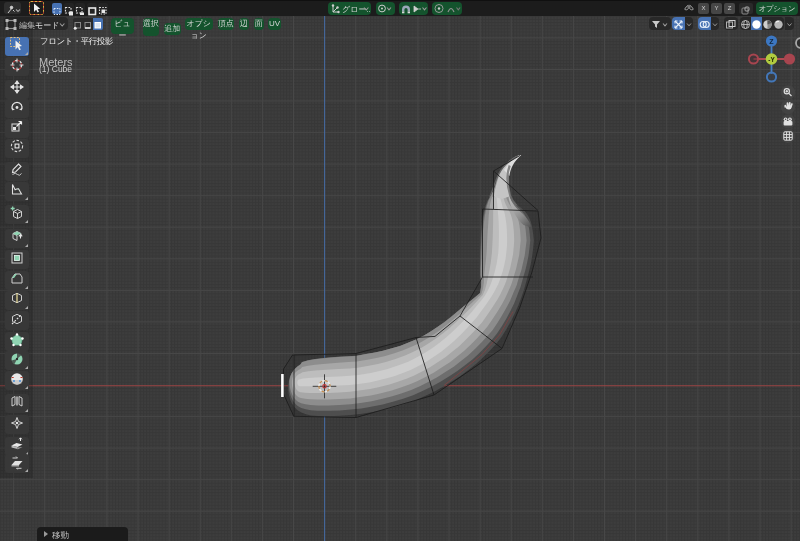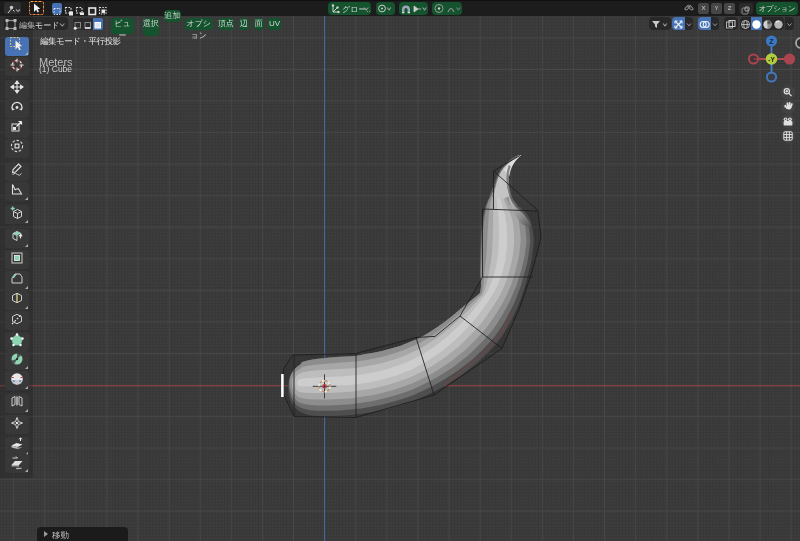--- a/index.html
+++ b/index.html
@@ -266,7 +266,7 @@
     </svg></div>
 <div class="pill" style="left:111px;top:17.5px;width:23px;font-size:8px;line-height:12px;height:16px">ビュー</div>
 <div class="pill" style="left:142.5px;top:17.5px;width:16.5px;font-size:8px;line-height:12px;height:18px">選択</div>
-<div class="pill" style="left:164px;top:10px;width:16.5px;font-size:8px;line-height:12px;height:12px">追加</div>
+<div class="pill" style="left:164px;top:23px;width:16.5px;font-size:8px;line-height:12px;height:12px">追加</div>
 <div class="pill" style="left:185px;top:17.5px;width:27.5px;font-size:8px;line-height:12px;height:12px">オプション</div>
 <div class="pill" style="left:217.5px;top:17.5px;width:16.5px;font-size:8px;line-height:12px;height:12px">頂点</div>
 <div class="pill" style="left:238.5px;top:17.5px;width:10.5px;font-size:8px;line-height:12px;height:12px">辺</div>

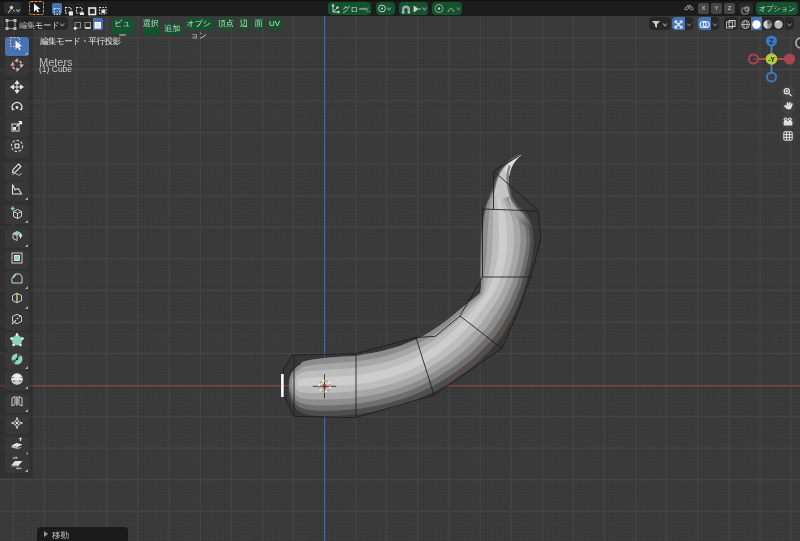--- a/index.html
+++ b/index.html
@@ -489,7 +489,7 @@
       <path d="M3,0 L3,3 L0,3 Z" fill="#aaaaaa"></path>
     </svg>
   </div>
-<div class="abs" style="left:40px;top:36px;font-size:8.5px;color:#ececec;letter-spacing:-0.5px">編集モード・平行投影</div>
+<div class="abs" style="left:40px;top:36px;font-size:8.5px;color:#ececec;letter-spacing:-0.5px">フロント・平行投影</div>
 <div class="abs" style="left:39px;top:64px;font-size:8.5px;color:#d0d0d0">(1) Cube</div>
 <div class="abs" style="left:39px;top:55.5px;font-size:11px;color:#bdbdbd">Meters</div>
 <div class="abs" style="left:37px;top:527px;width:91px;height:14px;background:#1b1b1b;border-radius:4px 4px 0 0">

